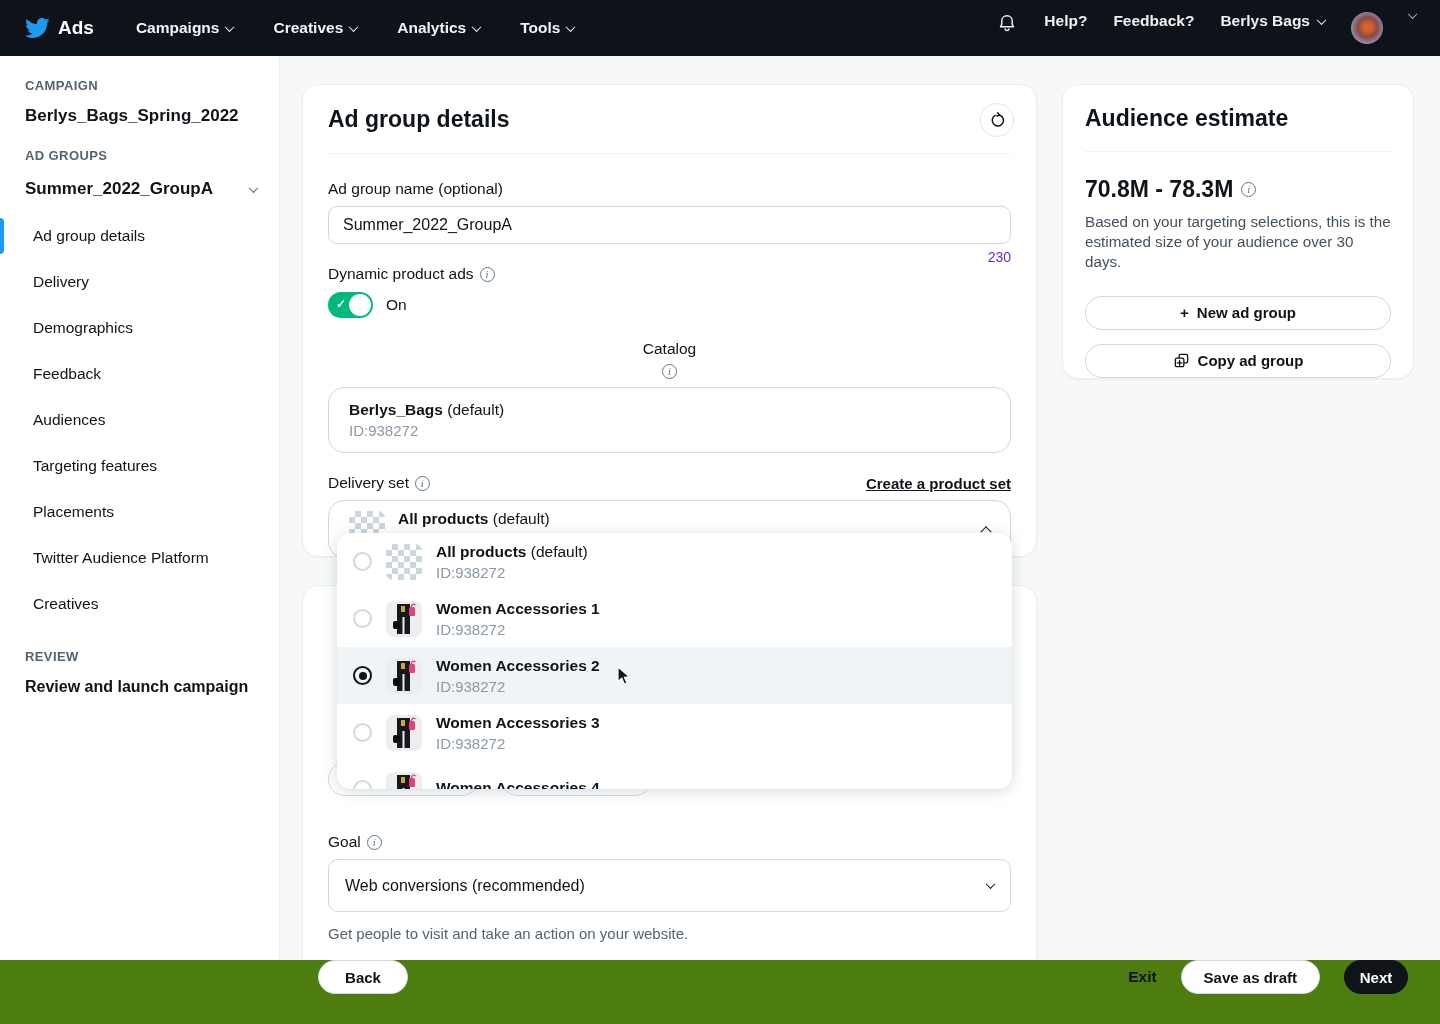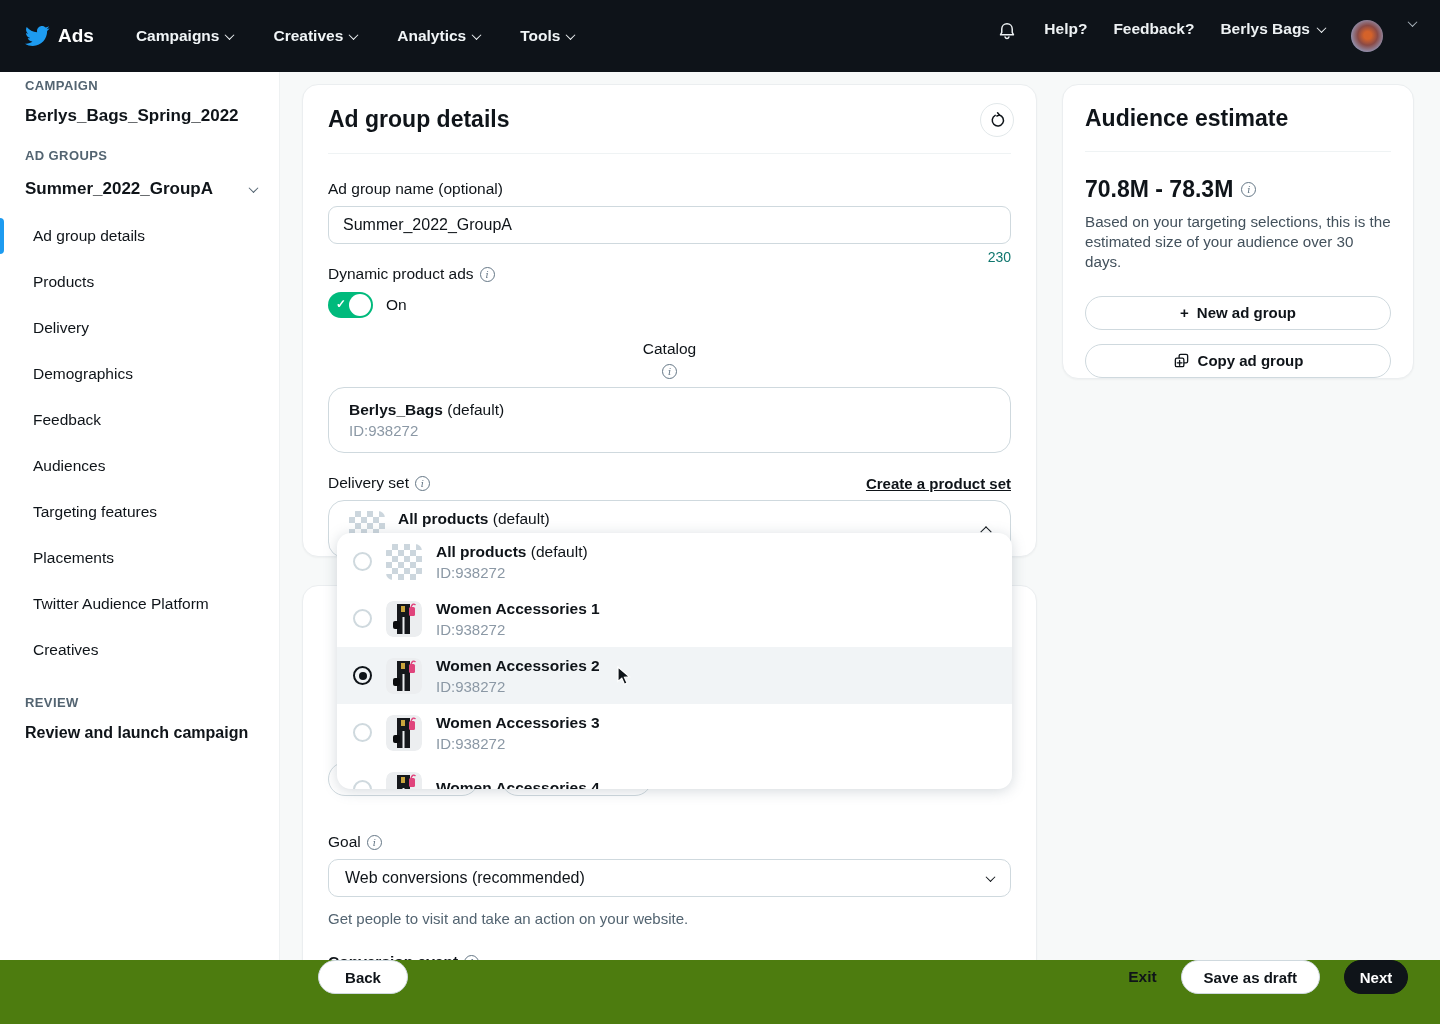--- a/index.html
+++ b/index.html
@@ -8,7 +8,7 @@
   .app { position:relative; width:1440px; height:1024px; overflow:hidden; background:#f7f9f9; }
 
   
-  .topnav { position:absolute; left:0; top:0; width:1440px; height:72px; background:#0e1319;
+  .topnav { position:absolute; left:0; top:0; width:1440px; height:56px; background:#0e1319;
             display:flex; align-items:center; padding:0 24px; z-index:40; }
   .brand { display:flex; align-items:center; gap:8px; margin-right:42px; }
   .brand-text { color:#ffffff; font-weight:800; font-size:19px; }

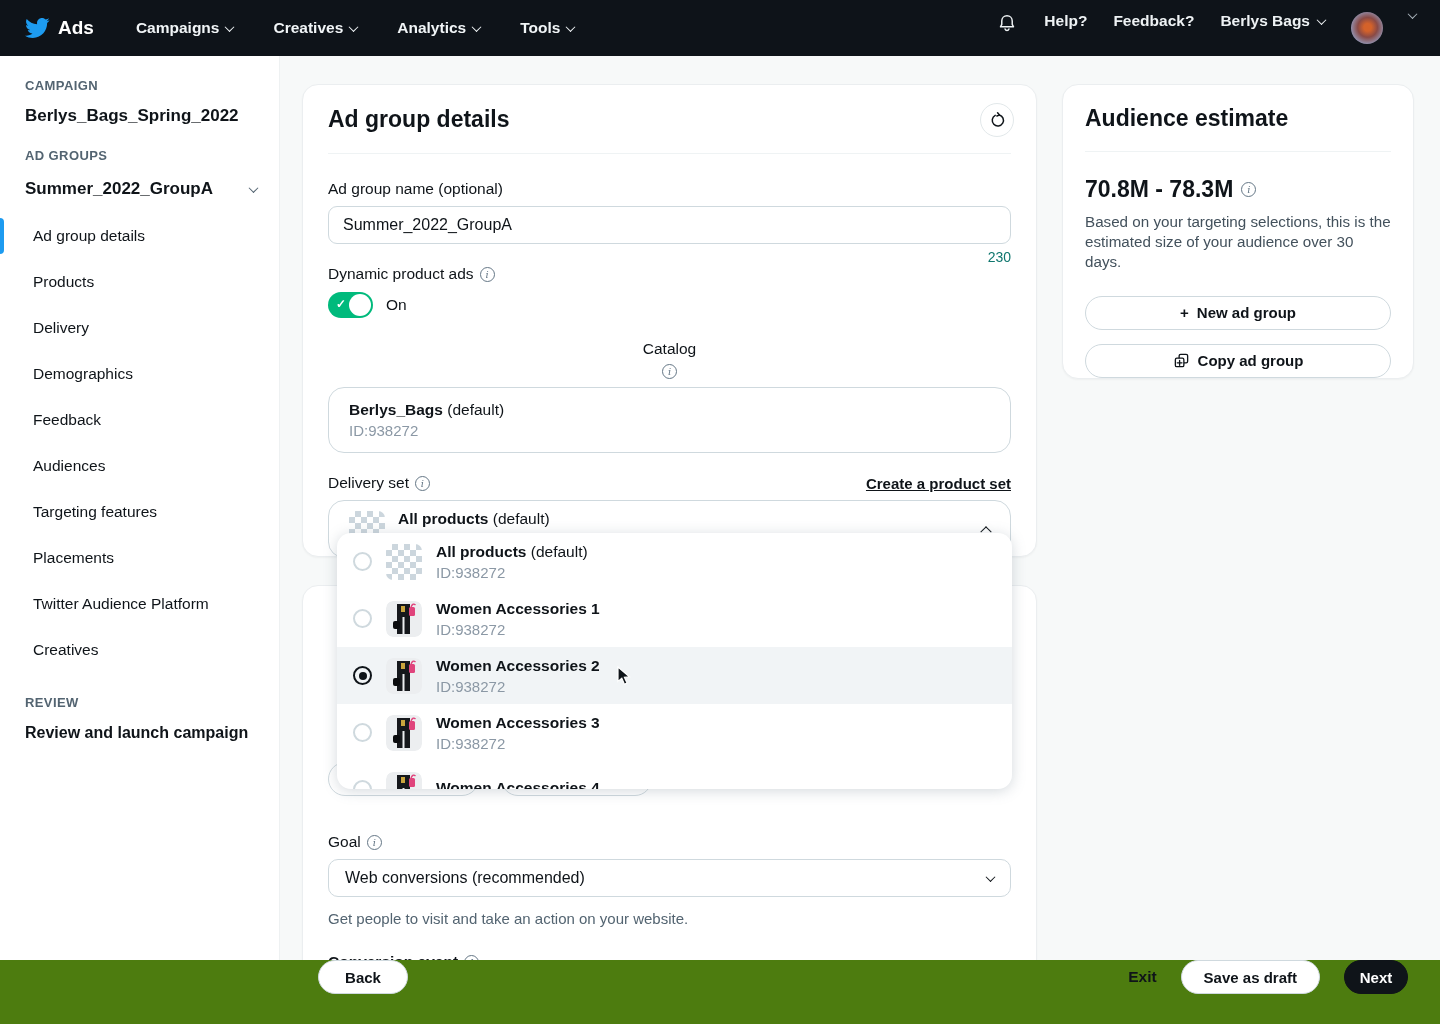--- a/index.html
+++ b/index.html
@@ -57,7 +57,7 @@
             font-family:"DejaVu Serif", serif; cursor:pointer; }
   .text-input { width:100%; height:38px; border:1px solid #cfd9de; border-radius:9px; padding:0 14px;
                 font-size:16px; color:#0f1419; font-family:inherit; outline:none; background:#fff; margin-top:8px; }
-  .char-count { text-align:right; color:#0f766e; font-size:14px; margin-top:5px; }
+  .char-count { text-align:right; color:#6d28d9; font-size:14px; margin-top:5px; }
   .toggle-row { display:flex; align-items:center; gap:13px; margin-top:9px; }
   .toggle { position:relative; width:45px; height:26px; border-radius:13px; background:#00ba7c; cursor:pointer; }
   .toggle .knob { position:absolute; right:2px; top:2px; width:22px; height:22px; border-radius:50%; background:#fff; }

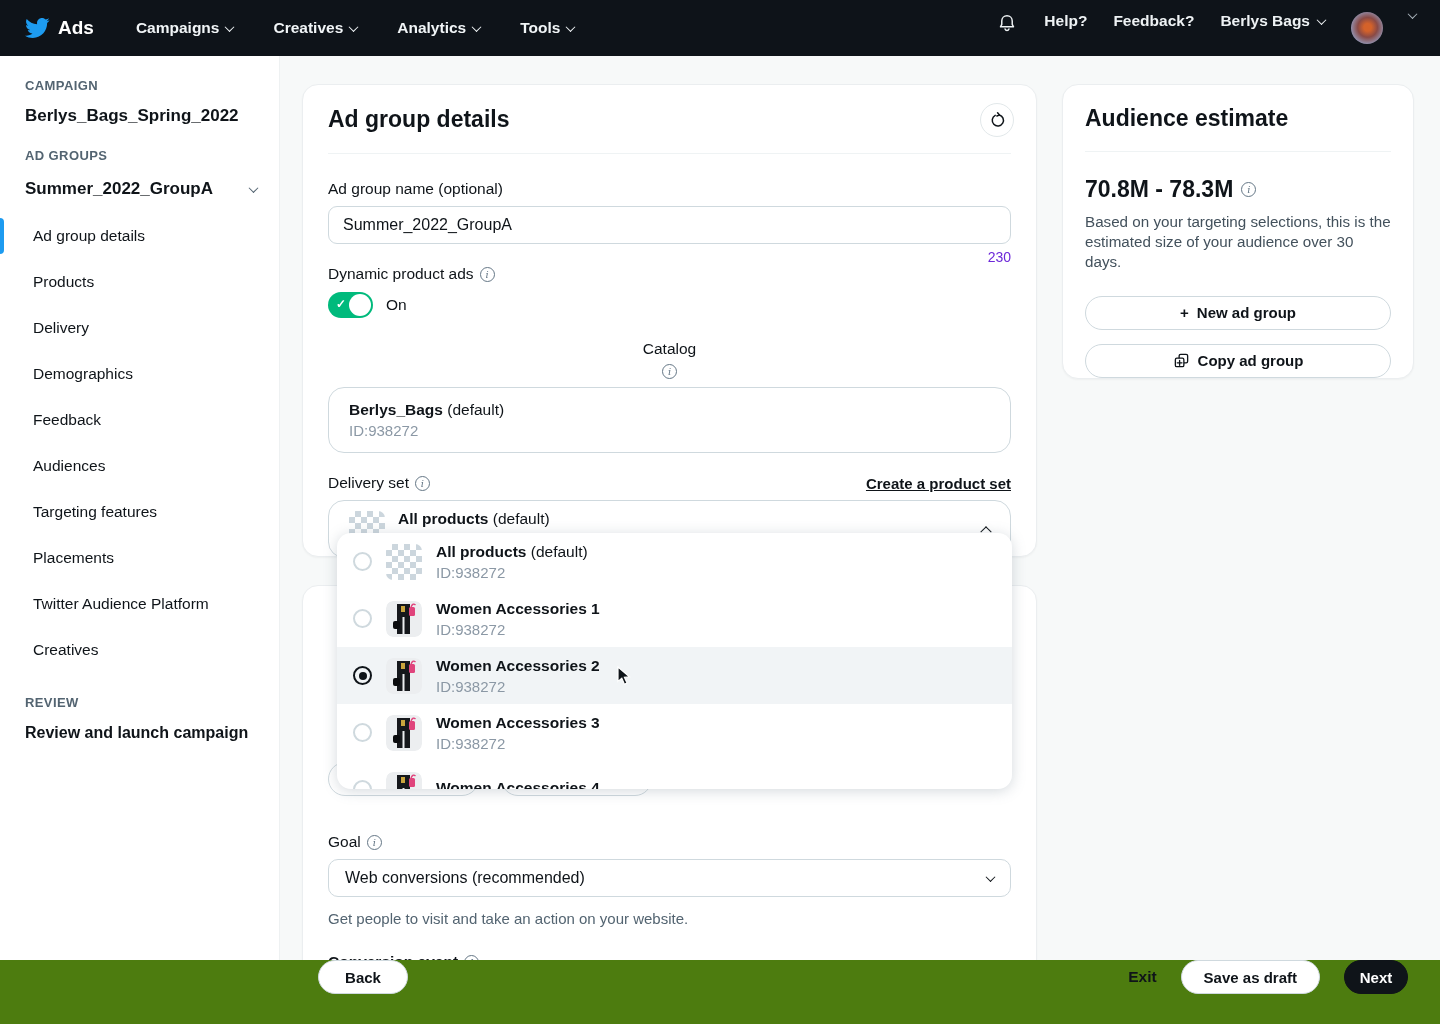--- a/index.html
+++ b/index.html
@@ -181,7 +181,6 @@
     </div>
     <div class="side-items">
       <div class="side-item active">Ad group details</div>
-      <div class="side-item">Products</div>
       <div class="side-item">Delivery</div>
       <div class="side-item">Demographics</div>
       <div class="side-item">Feedback</div>

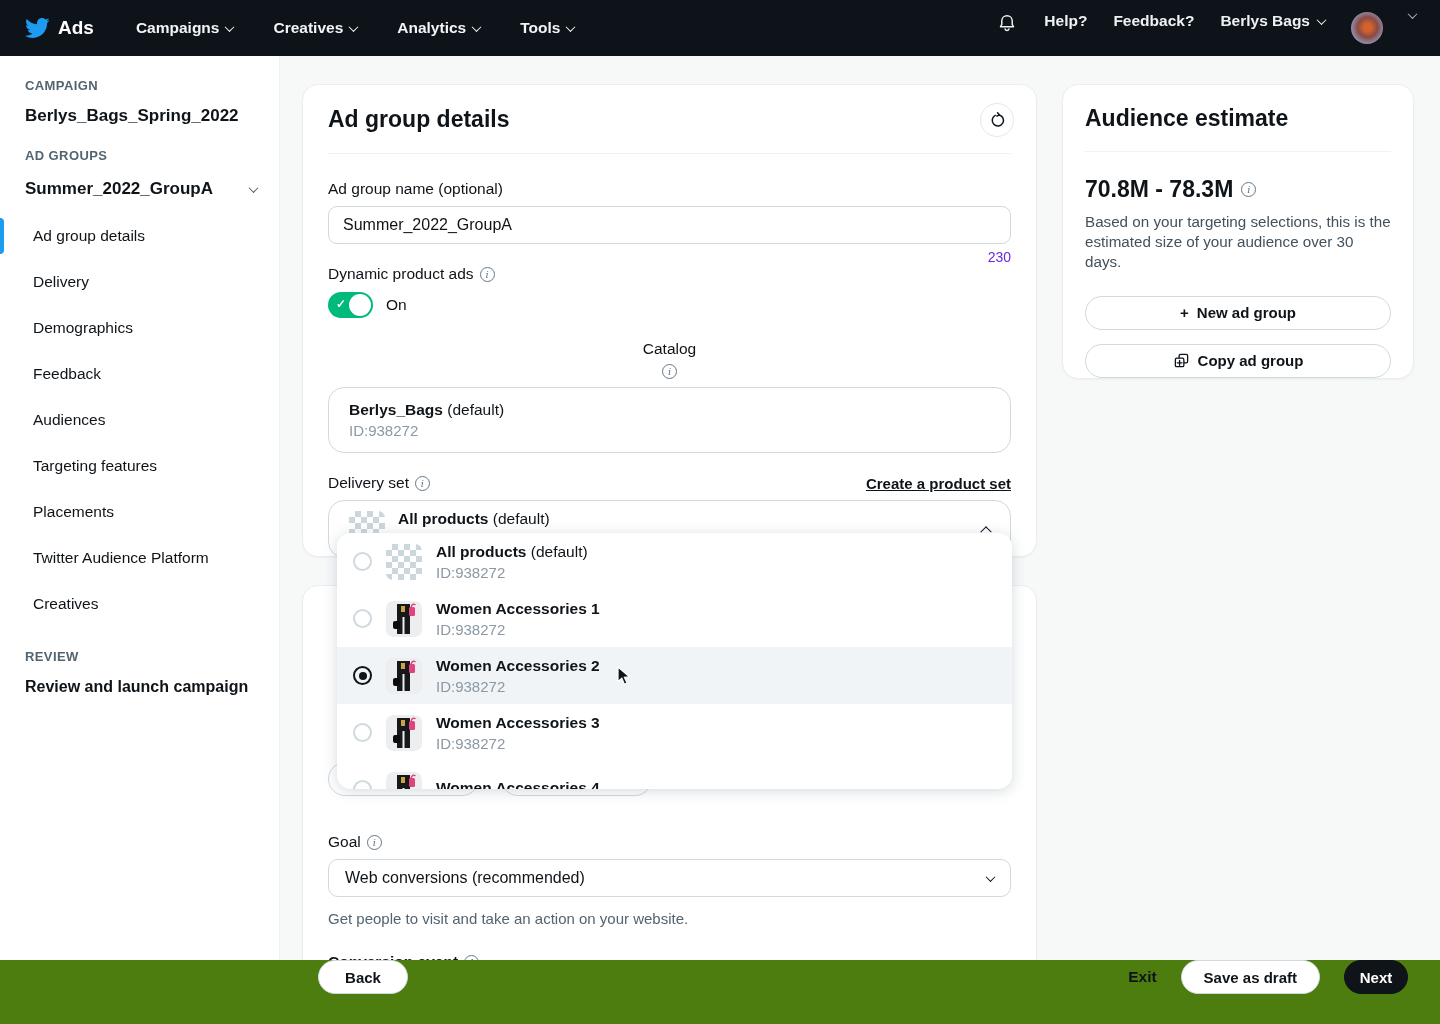--- a/index.html
+++ b/index.html
@@ -86,7 +86,7 @@
               border:1px solid #cfd9de; border-radius:17px; background:#fff; font-size:15px; font-weight:700;
               color:#0f1419; cursor:pointer; padding:0 22px; font-family:inherit; }
   .goal-label { margin-top:37px; }
-  .select-input { height:38px; border:1px solid #cfd9de; border-radius:10px; display:flex; align-items:center;
+  .select-input { height:53px; border:1px solid #cfd9de; border-radius:10px; display:flex; align-items:center;
                   padding:0 16px; font-size:16px; margin-top:8px; cursor:pointer; background:#fff; }
   .select-input .chev { margin-left:auto; }
   .helper-text { color:#536471; font-size:15px; margin-top:13px; }

